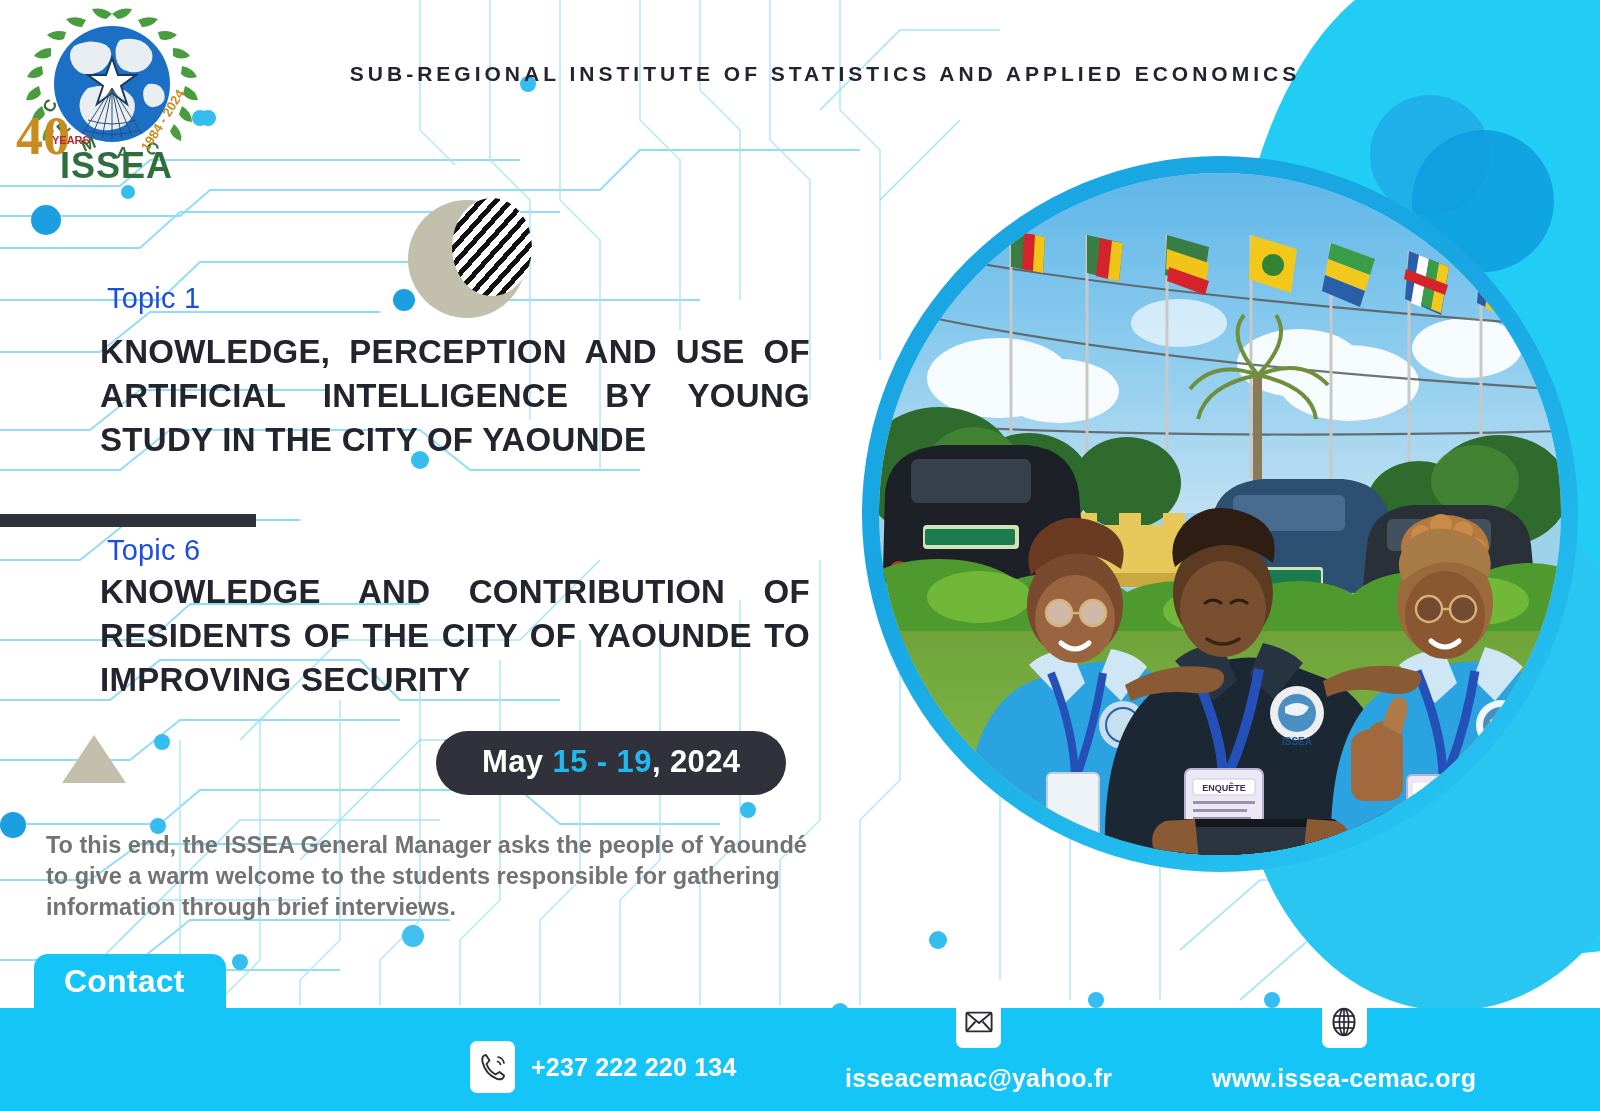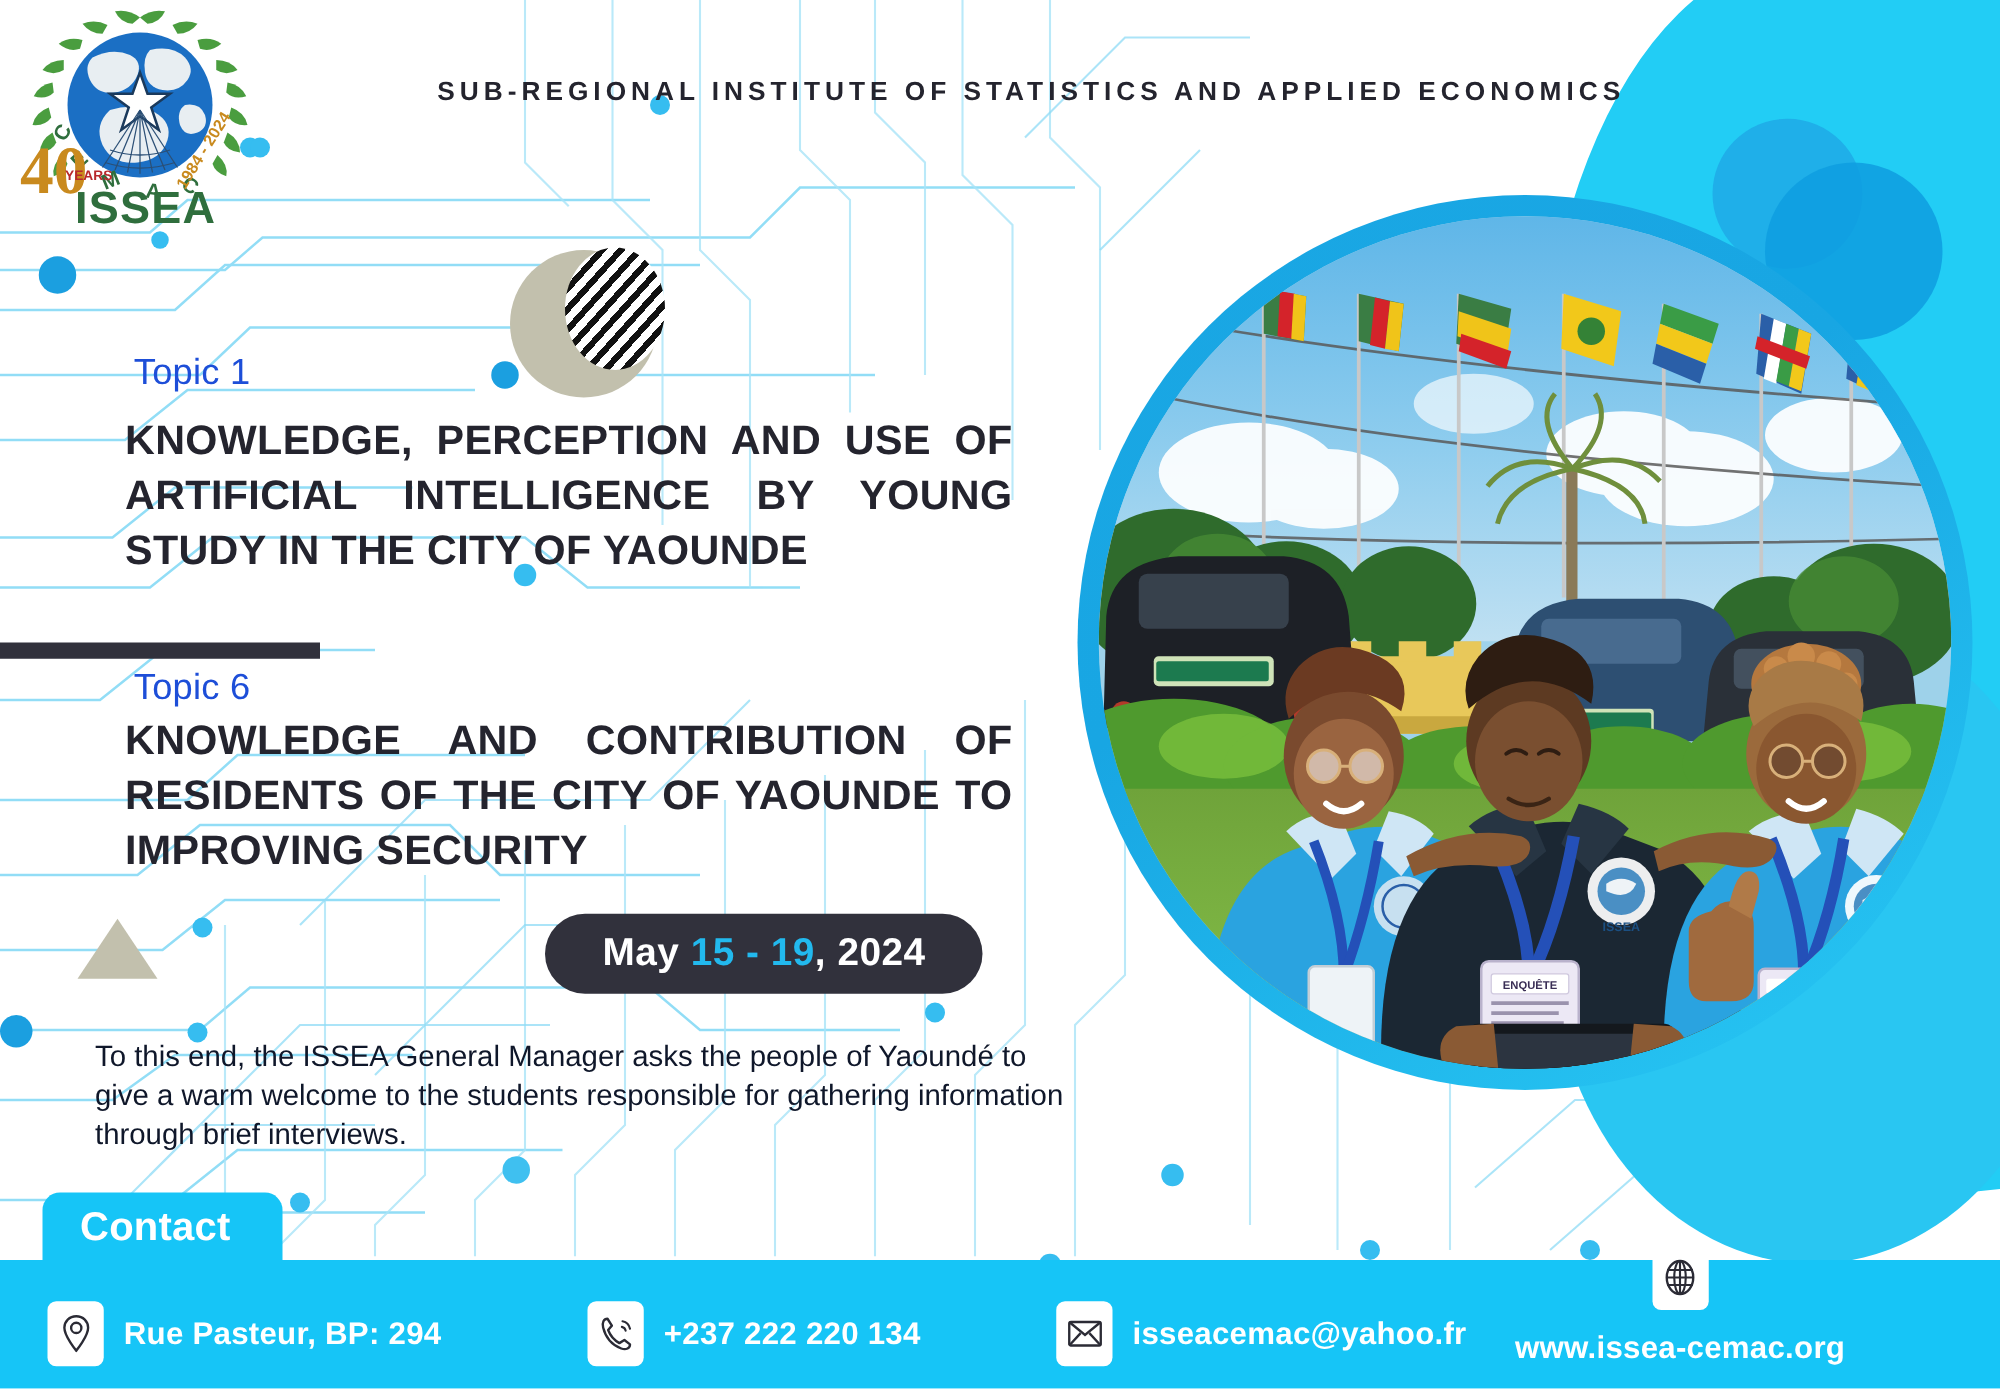--- a/index.html
+++ b/index.html
@@ -234,10 +234,9 @@
     top: 830px;
     width: 775px;
     font-size: 23.5px;
-    font-weight: normal;
+    font-weight: bold;
     line-height: 31px;
-    color: #0f172a;
-    margin-left: 30px;
+    color: #737373;
   }
 
   

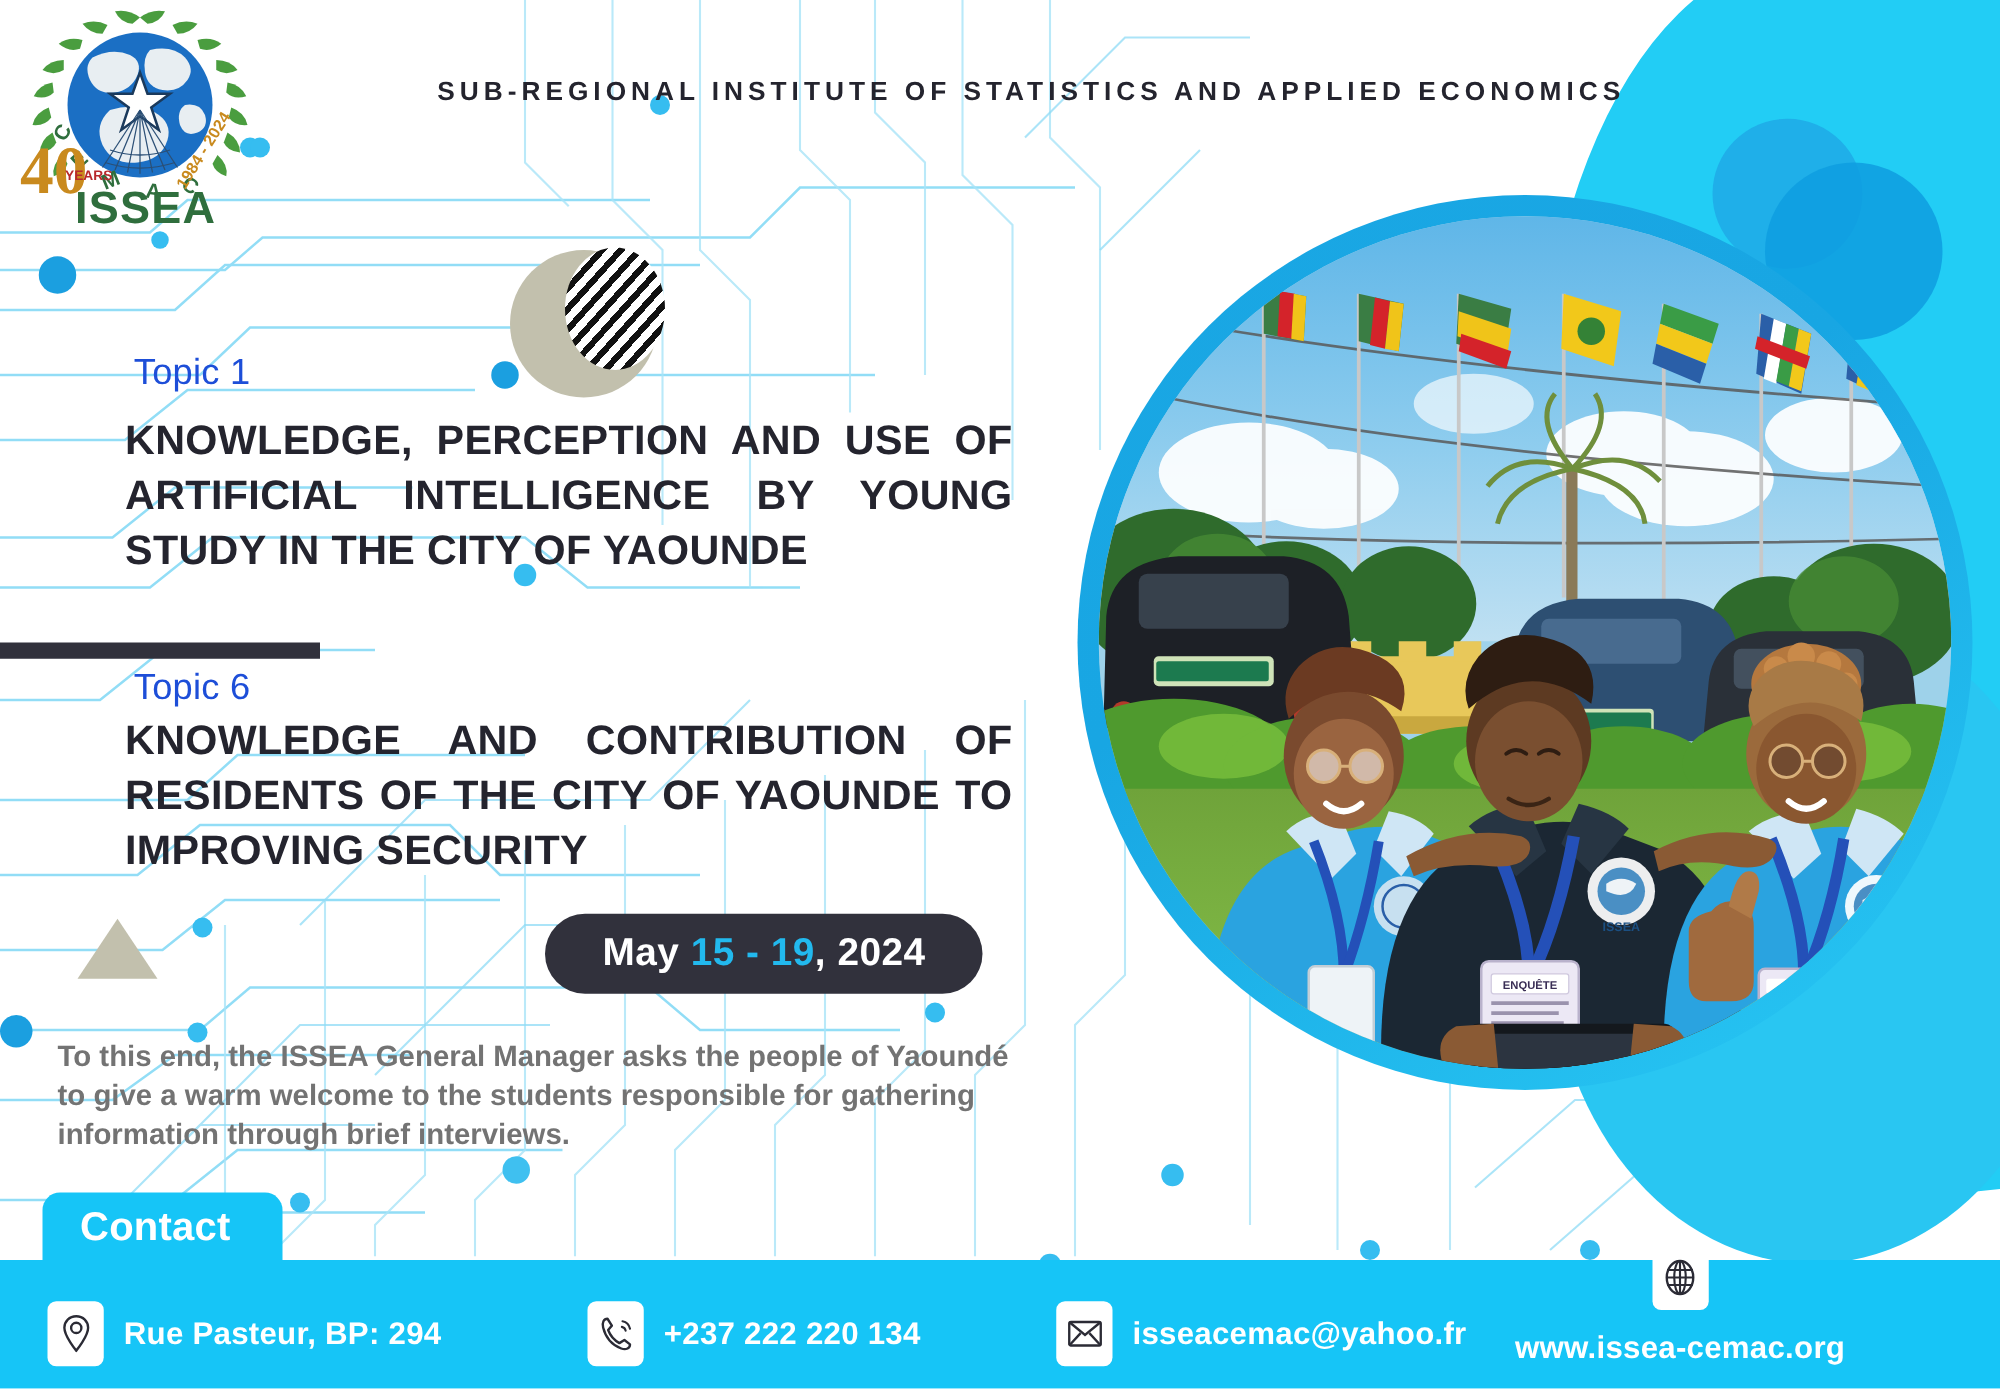--- a/index.html
+++ b/index.html
@@ -743,15 +743,6 @@
 
   <div class="footer-bar"></div>
 
-  <div class="contact-item" id="contact-address">
-    <span class="contact-icon-tile">
-      <svg width="22" height="30" viewBox="0 0 22 30">
-        <path d="M11 1 C5.5 1 1.5 5 1.5 10.2 C1.5 17 11 28.5 11 28.5 C11 28.5 20.5 17 20.5 10.2 C20.5 5 16.5 1 11 1 Z" fill="none" stroke="#2b2b35" stroke-width="1.9"></path>
-        <circle cx="11" cy="10.3" r="4.1" fill="none" stroke="#2b2b35" stroke-width="1.9"></circle>
-      </svg>
-    </span>
-    <span class="contact-text">Rue Pasteur, BP: 294</span>
-  </div>
 
   <div class="contact-item" id="contact-phone">
     <span class="contact-icon-tile">

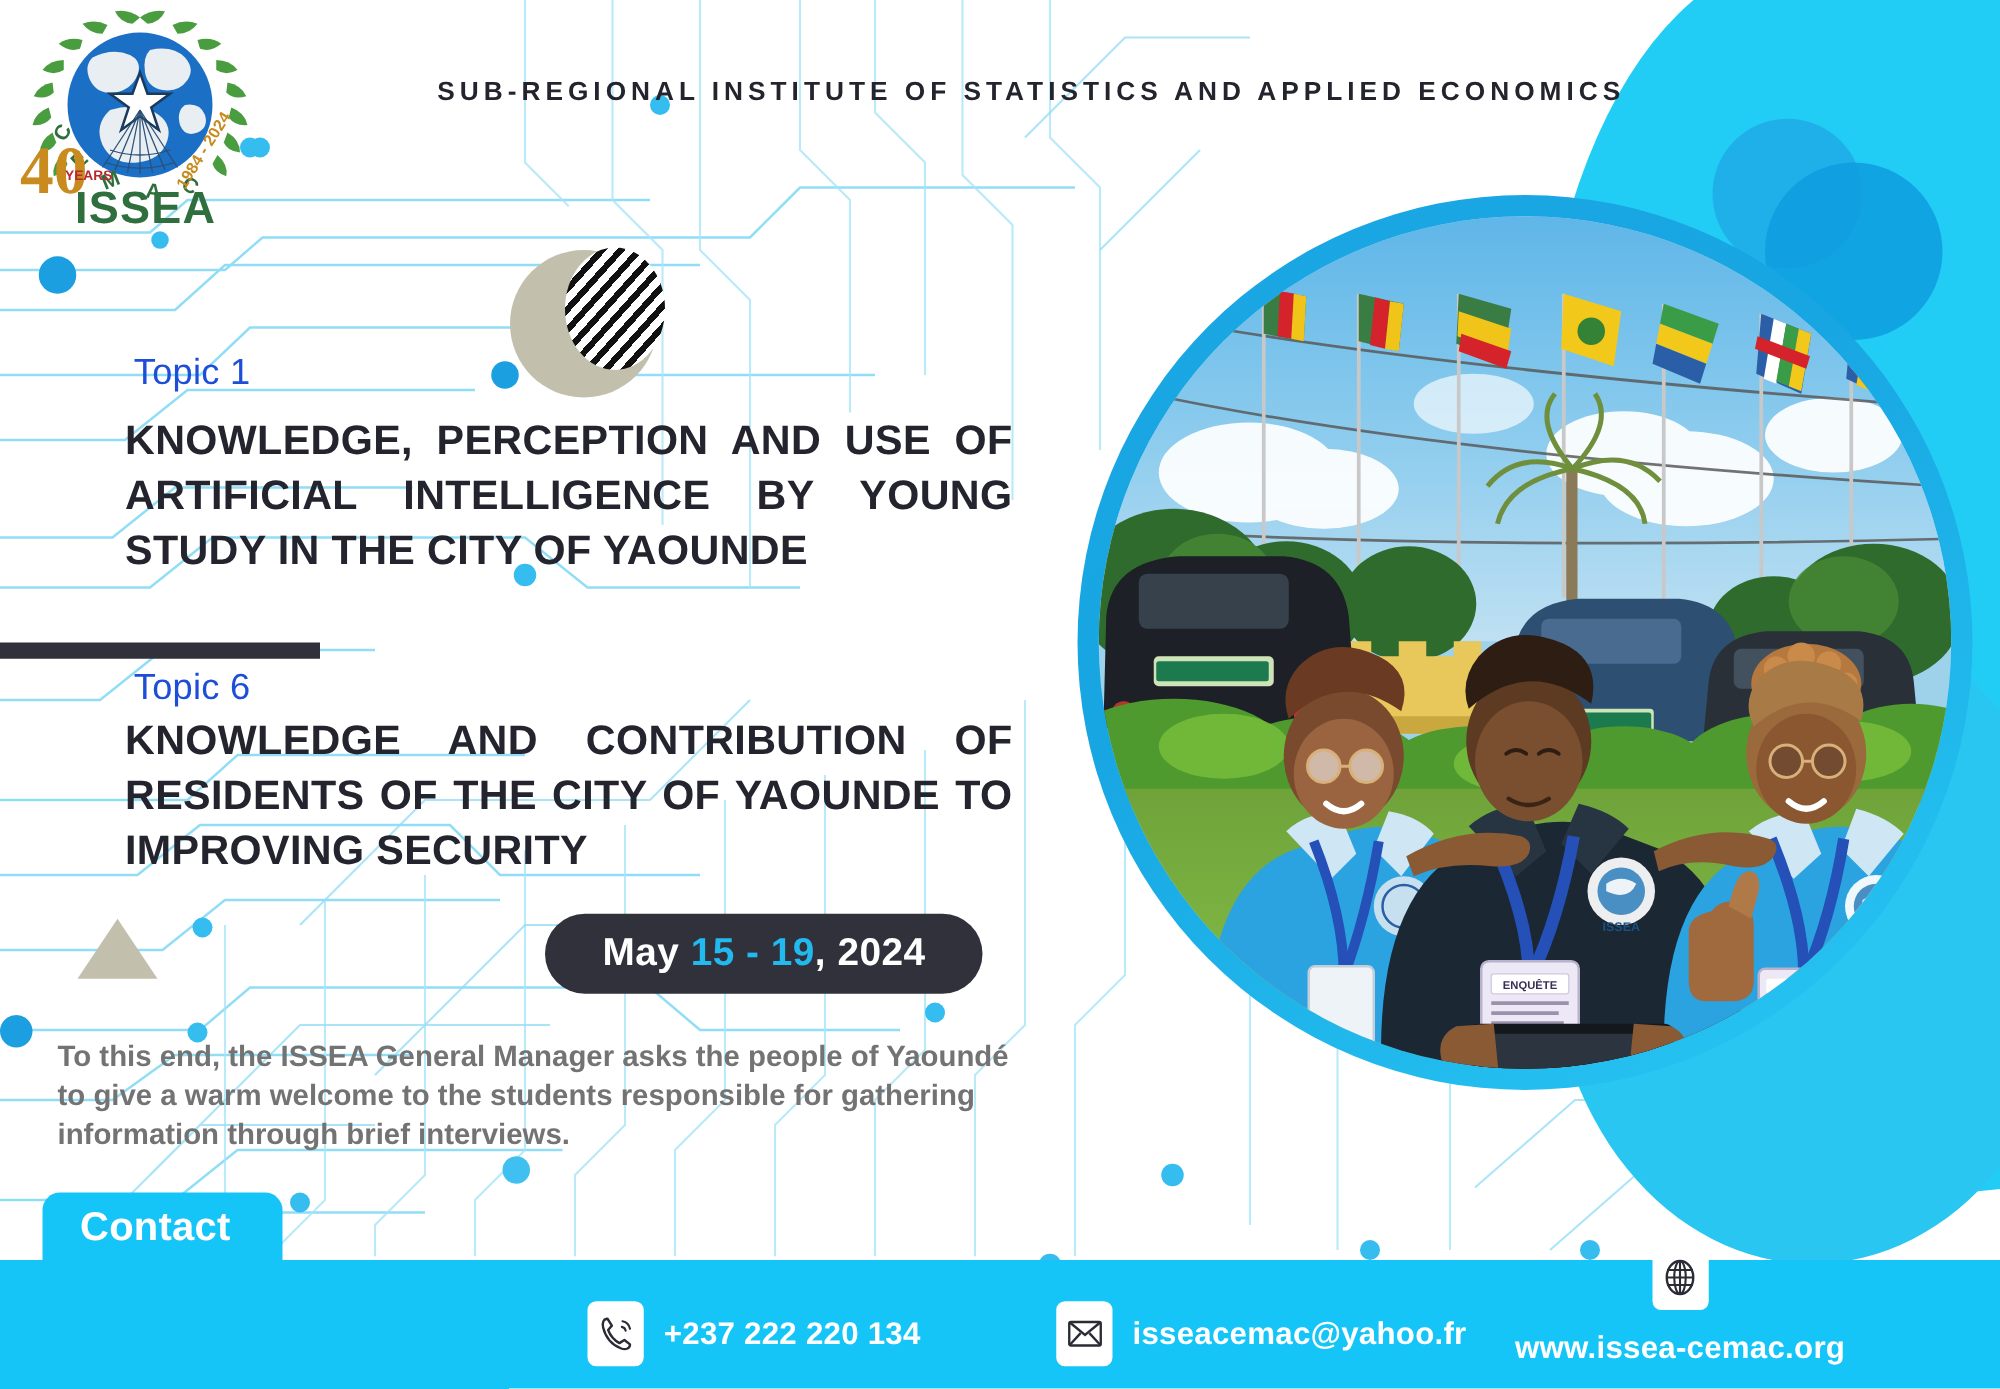--- a/index.html
+++ b/index.html
@@ -307,7 +307,7 @@
   }
   #contact-address { left: 38px; }
   #contact-phone   { left: 470px; }
-  #contact-email   { left: 845px; }
+  #contact-email   { left: 845px; flex-direction: column; }
   #contact-website { left: 1212px; flex-direction: column; }
 </style>
 </head>

